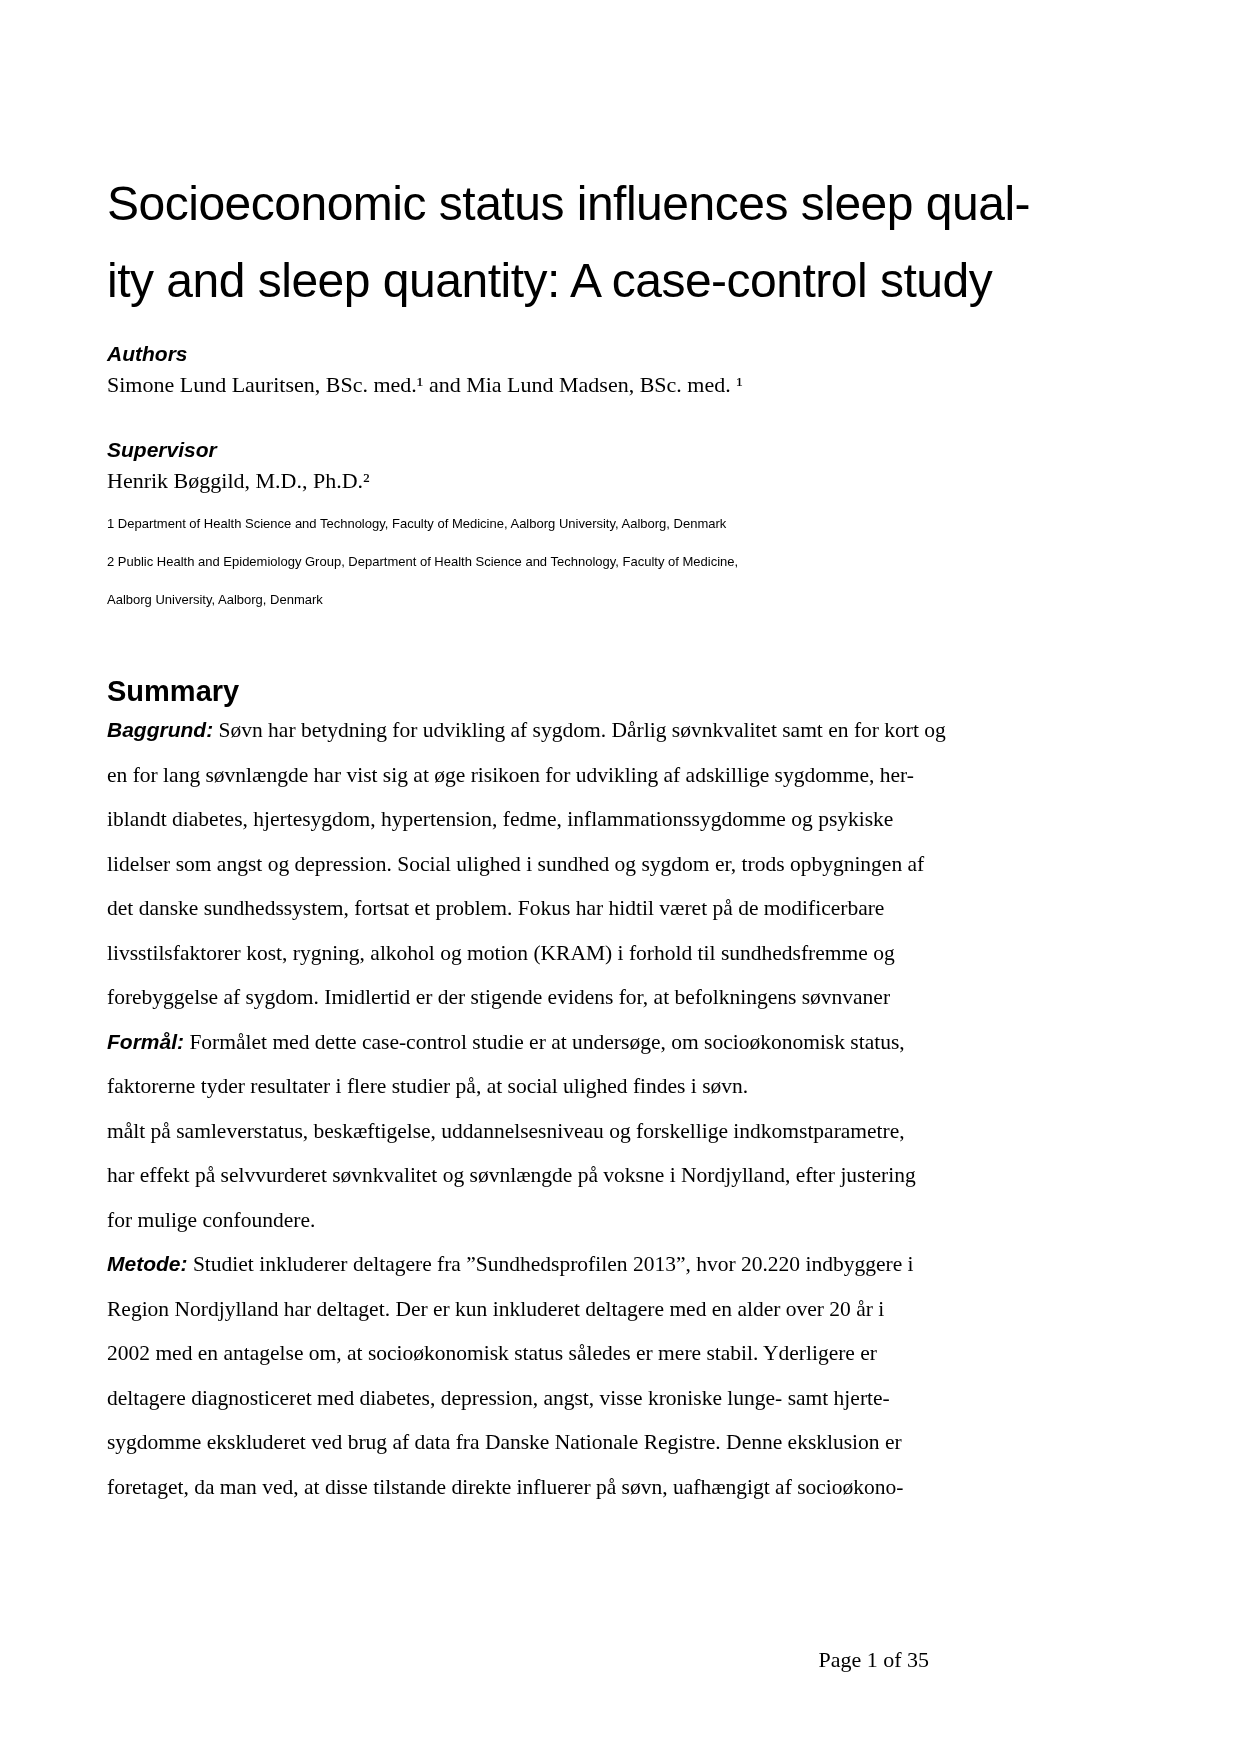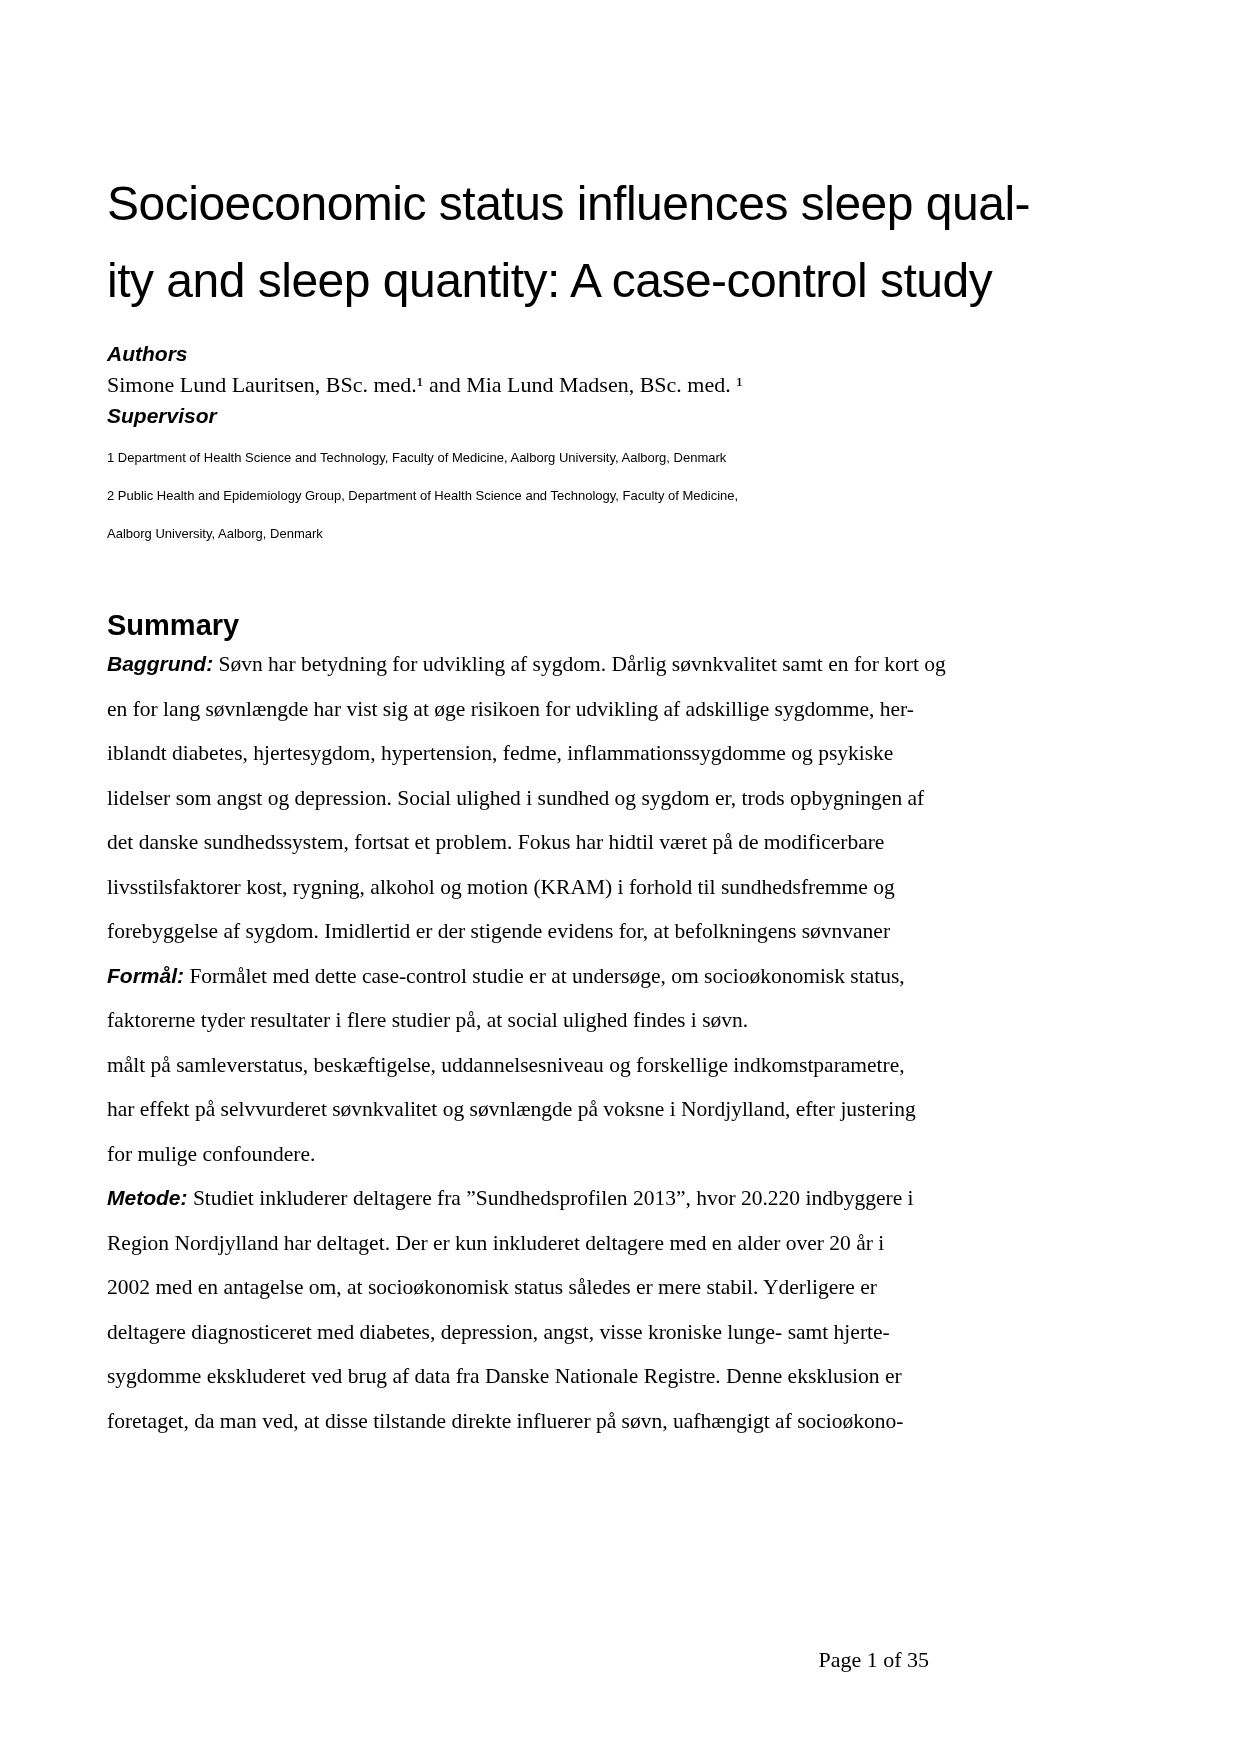--- a/index.html
+++ b/index.html
@@ -33,7 +33,7 @@
     line-height: 30px;
   }
   .authors-heading { margin-top: 20px; }
-  .supervisor-heading { }
+  .supervisor-heading { margin-top: 34px; }
 
   .names {
     font-family: "Liberation Serif", serif;

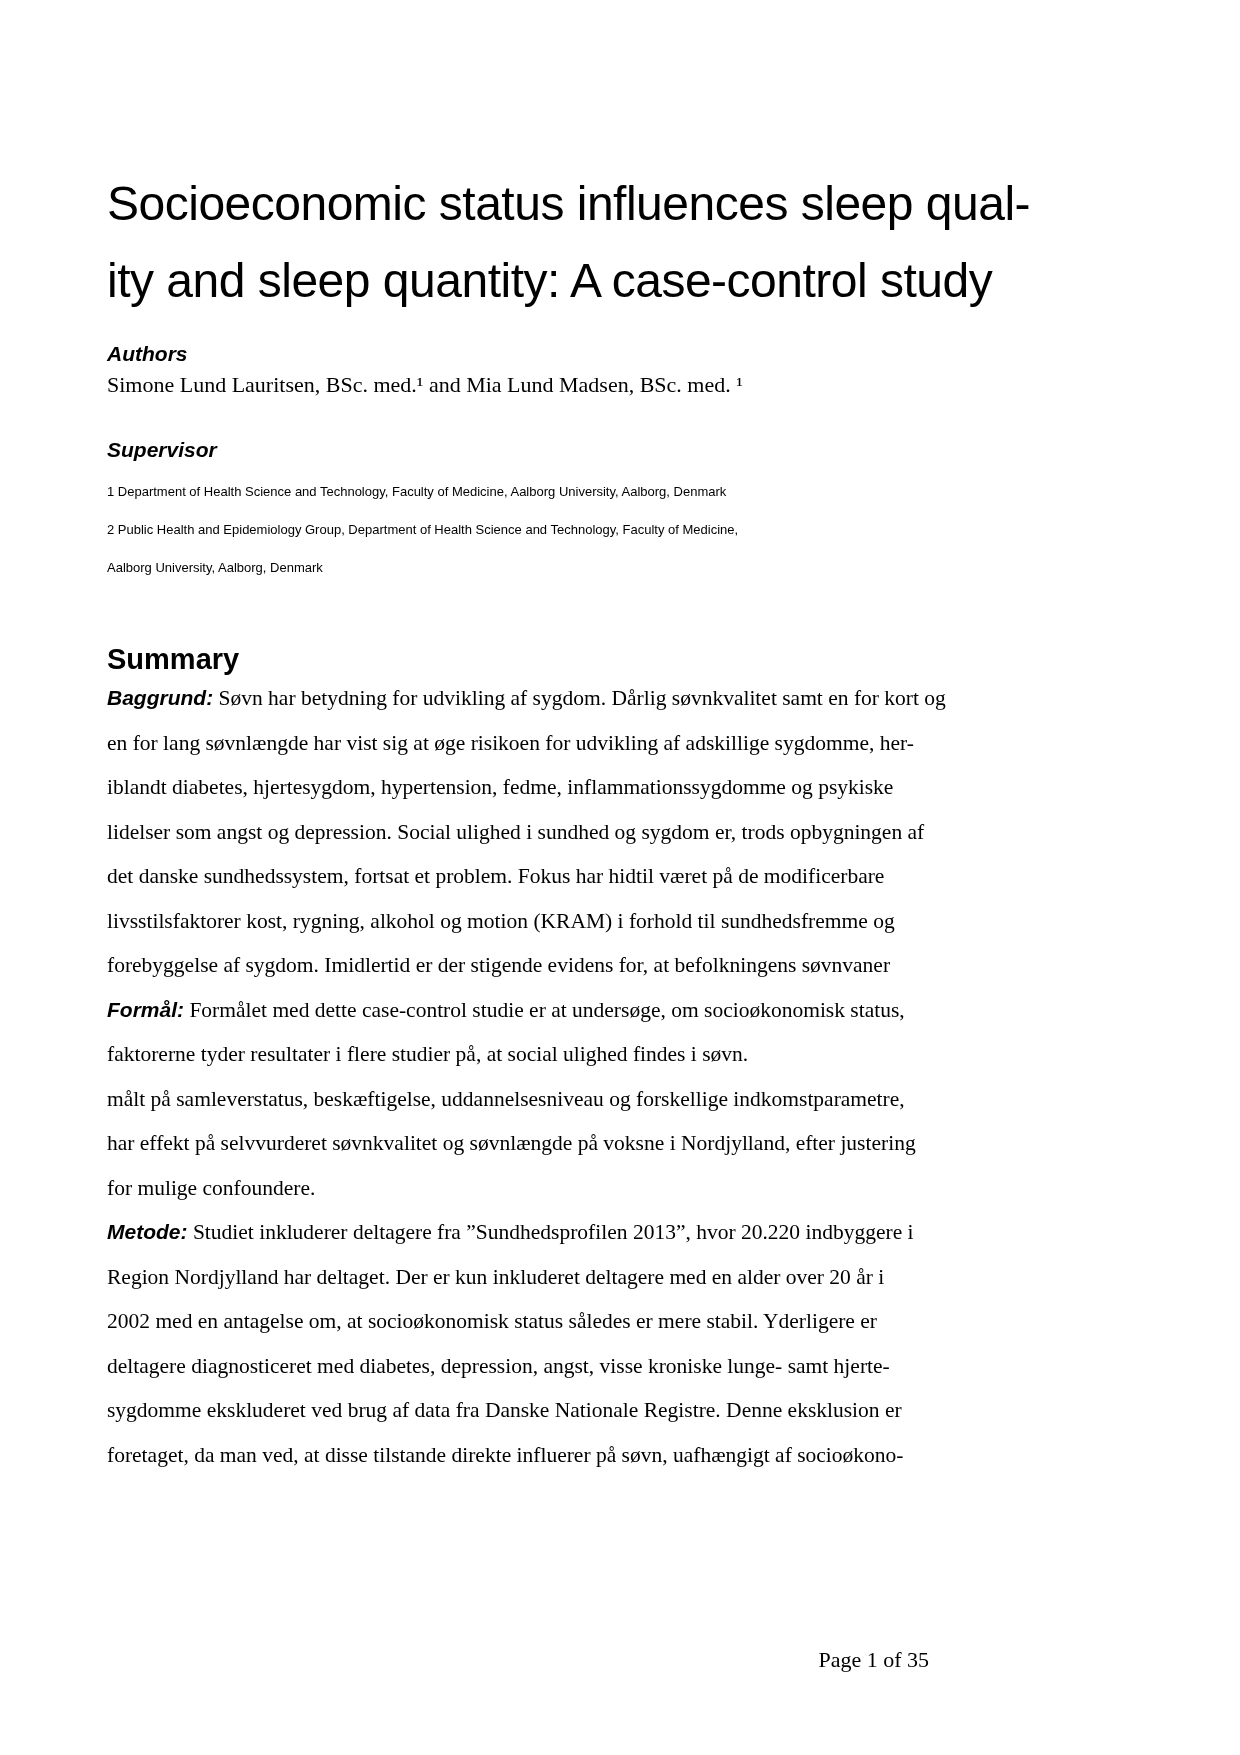--- a/index.html
+++ b/index.html
@@ -97,6 +97,7 @@
     <div class="names">Simone Lund Lauritsen, BSc. med.¹ and Mia Lund Madsen, BSc. med. ¹</div>
 
     <div class="sec-heading supervisor-heading">Supervisor</div>
+    <div class="names">Henrik Bøggild, M.D., Ph.D.²</div>
 
     <div class="affiliations">
       <div class="affil-line">1 Department of Health Science and Technology, Faculty of Medicine, Aalborg University, Aalborg, Denmark</div>

